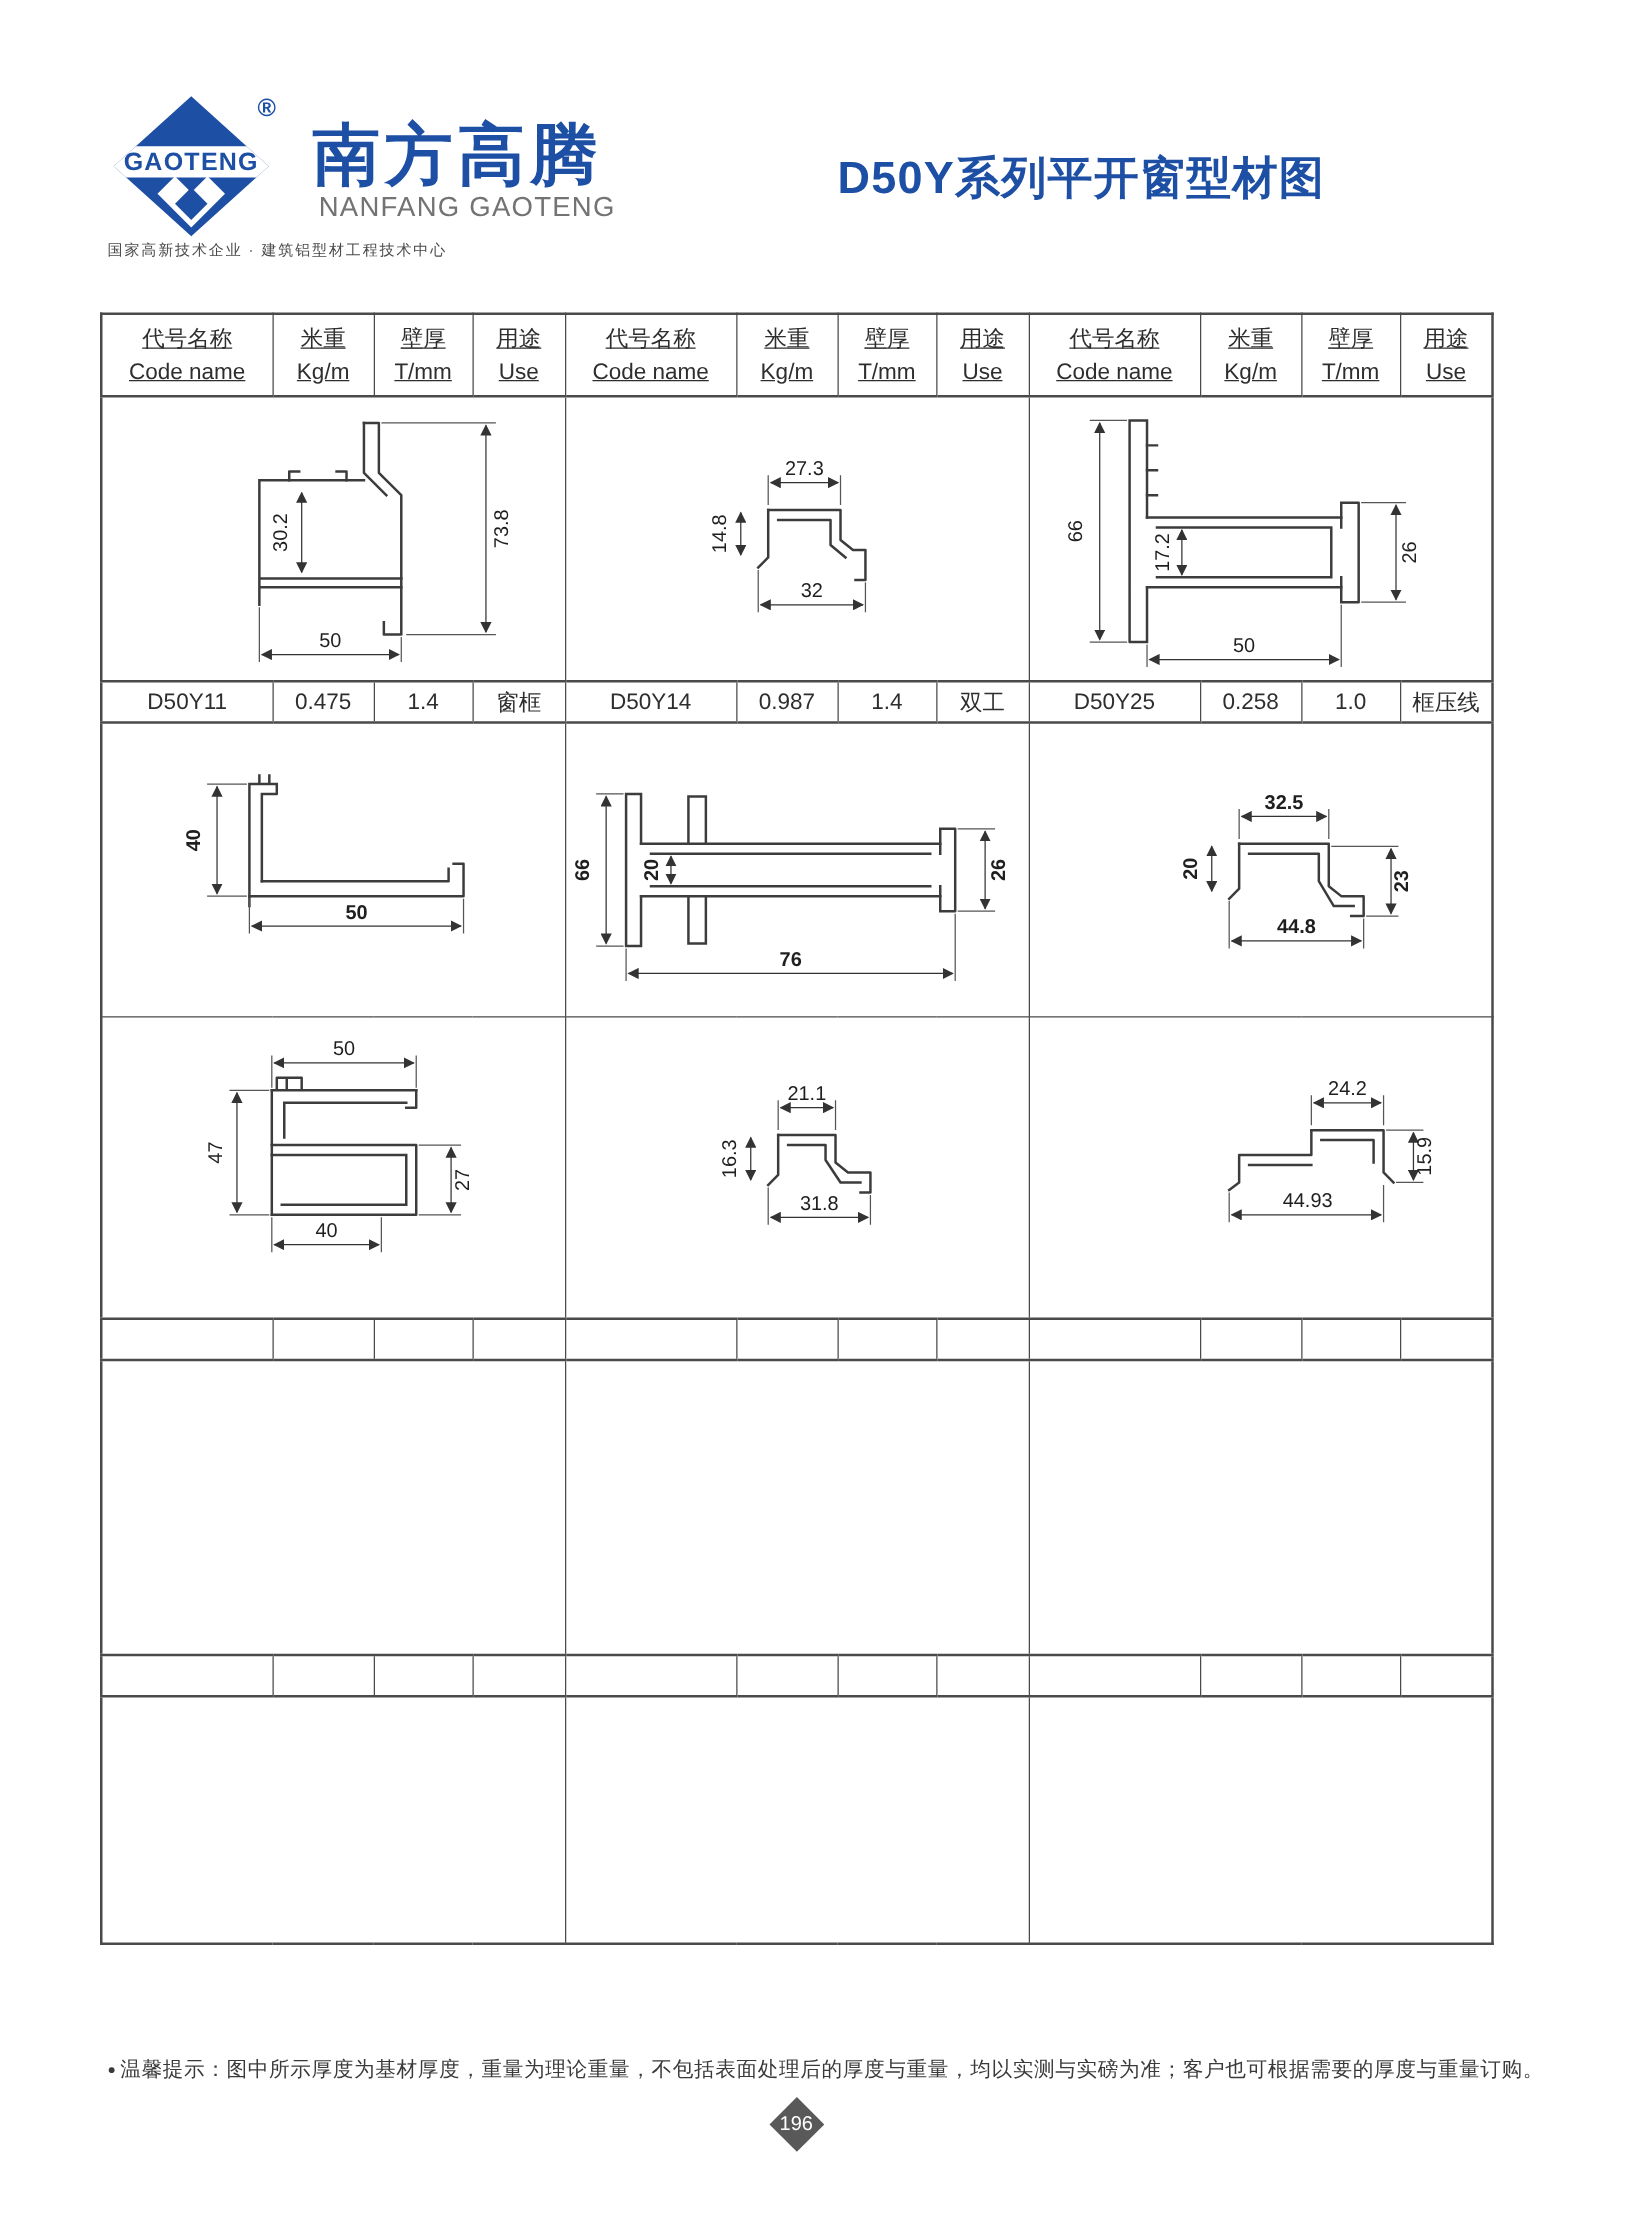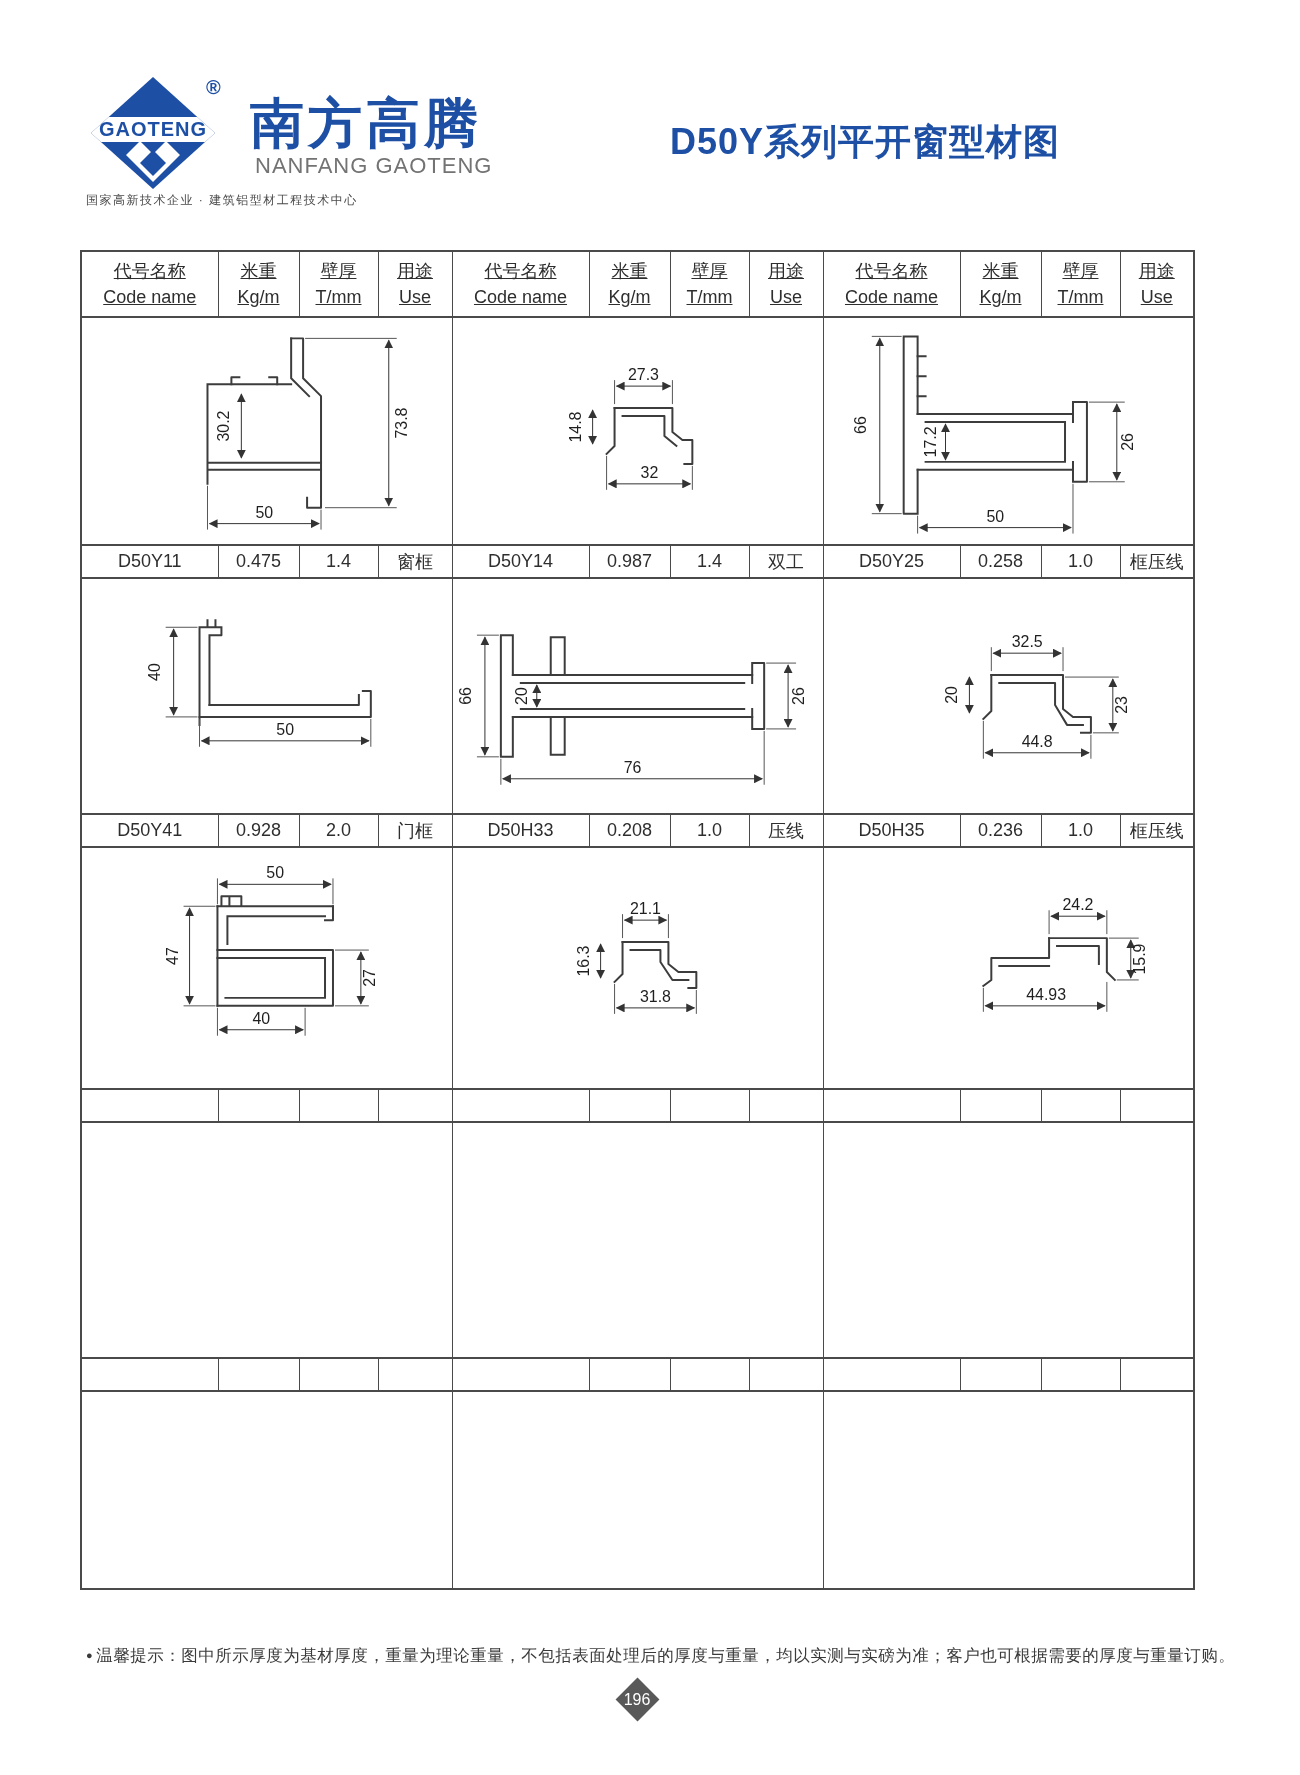--- a/index.html
+++ b/index.html
@@ -29,7 +29,7 @@
   tr.h-head th{height:64px;border-bottom-width:2px;line-height:1.45;text-decoration:underline;}
   tr.h-data td{height:31px;border-top-width:2px;border-bottom-width:2px;}
   td.draw{height:226px;padding:0;}
-  td.draw.d2{height:234px;}
+  td.draw.d2{height:234px;font-weight:bold;}
   td.draw.d3{height:240px;}
   td.draw.d4{height:234px;}
   td.draw.d5{height:196px;}

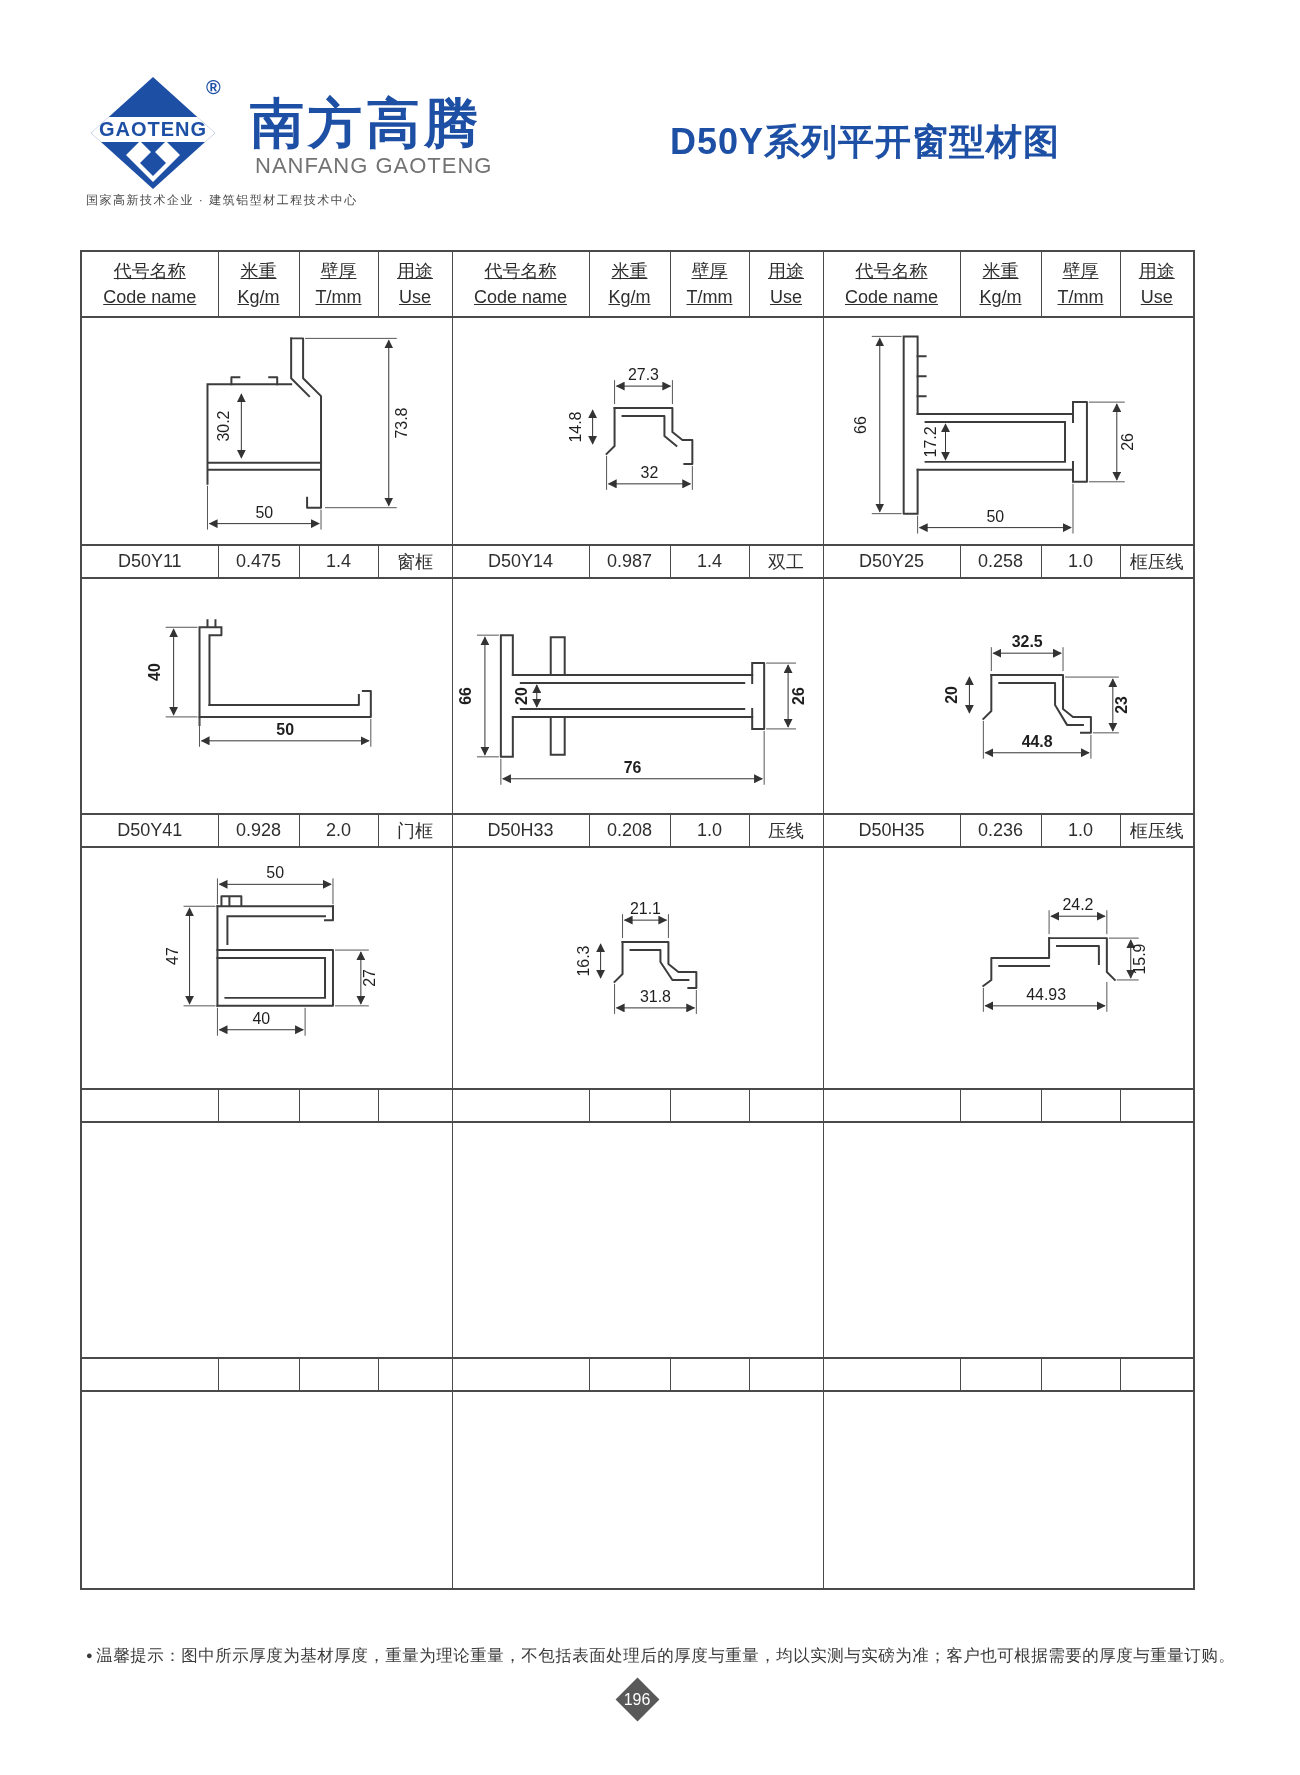--- a/index.html
+++ b/index.html
@@ -287,20 +287,6 @@
     </td>
   </tr>
 
-  <tr class="h-data">
-    <td>D50Y41</td>
-    <td>0.928</td>
-    <td>2.0</td>
-    <td>门框</td>
-    <td>D50H33</td>
-    <td>0.208</td>
-    <td>1.0</td>
-    <td>压线</td>
-    <td>D50H35</td>
-    <td>0.236</td>
-    <td>1.0</td>
-    <td>框压线</td>
-  </tr>
 
   <tr>
     <td class="draw d3" colspan="4">

